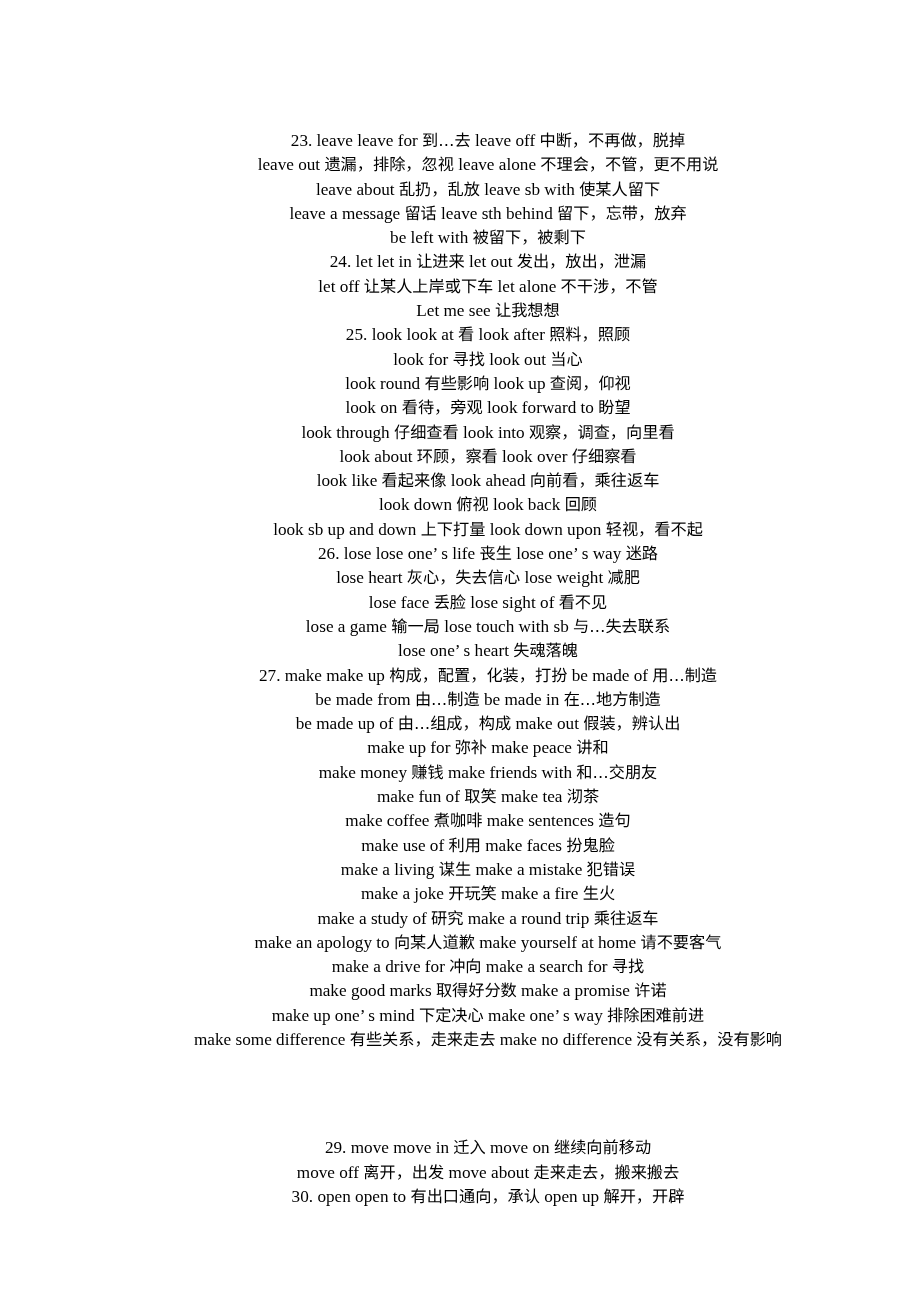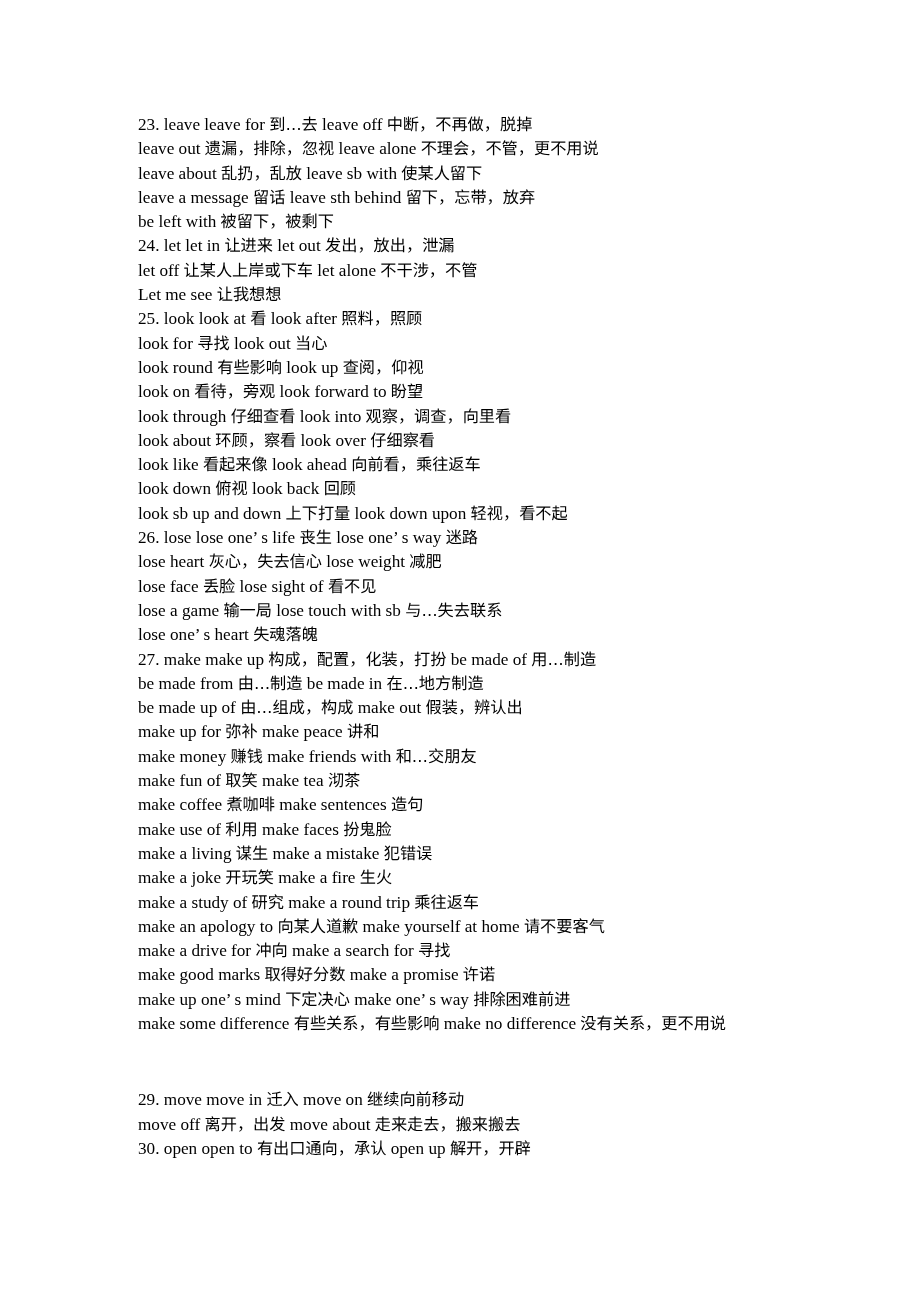--- a/index.html
+++ b/index.html
@@ -37,8 +37,9 @@
     color: #000000;
   }
   .block {
-    margin: 0;
+    margin: 16px;
     padding: 0;
+    text-align: center;
   }
   .gap {
     height: 52px;

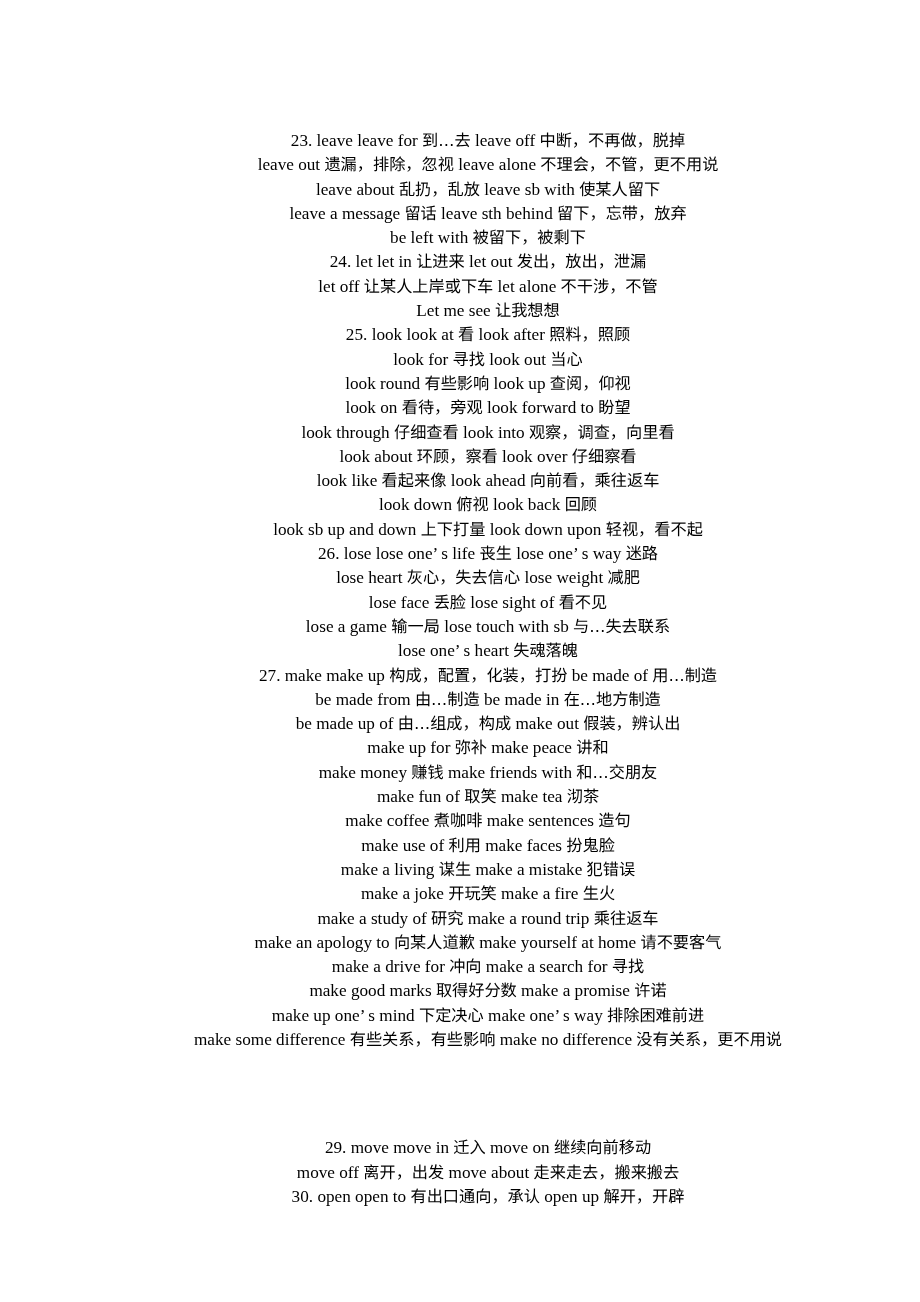--- a/index.html
+++ b/index.html
@@ -93,7 +93,7 @@
         <div class="line">make a drive for  <span class="cjk">冲向</span>  make a search for  <span class="cjk">寻找</span></div>
         <div class="line">make good marks  <span class="cjk">取得好分数</span>  make a promise  <span class="cjk">许诺</span></div>
         <div class="line">make up one’ s mind  <span class="cjk">下定决心</span>  make one’ s way  <span class="cjk">排除困难前进</span></div>
-        <div class="line">make some difference  <span class="cjk">有些关系，有些影响</span>  make no difference  <span class="cjk">没有关系，更不用说</span></div>
+        <div class="line">make some difference  <span class="cjk">有些关系，走来走去</span>  make no difference  <span class="cjk">没有关系，更不用说</span></div>
       </div>
     <div class="gap"></div>
     <div class="block">

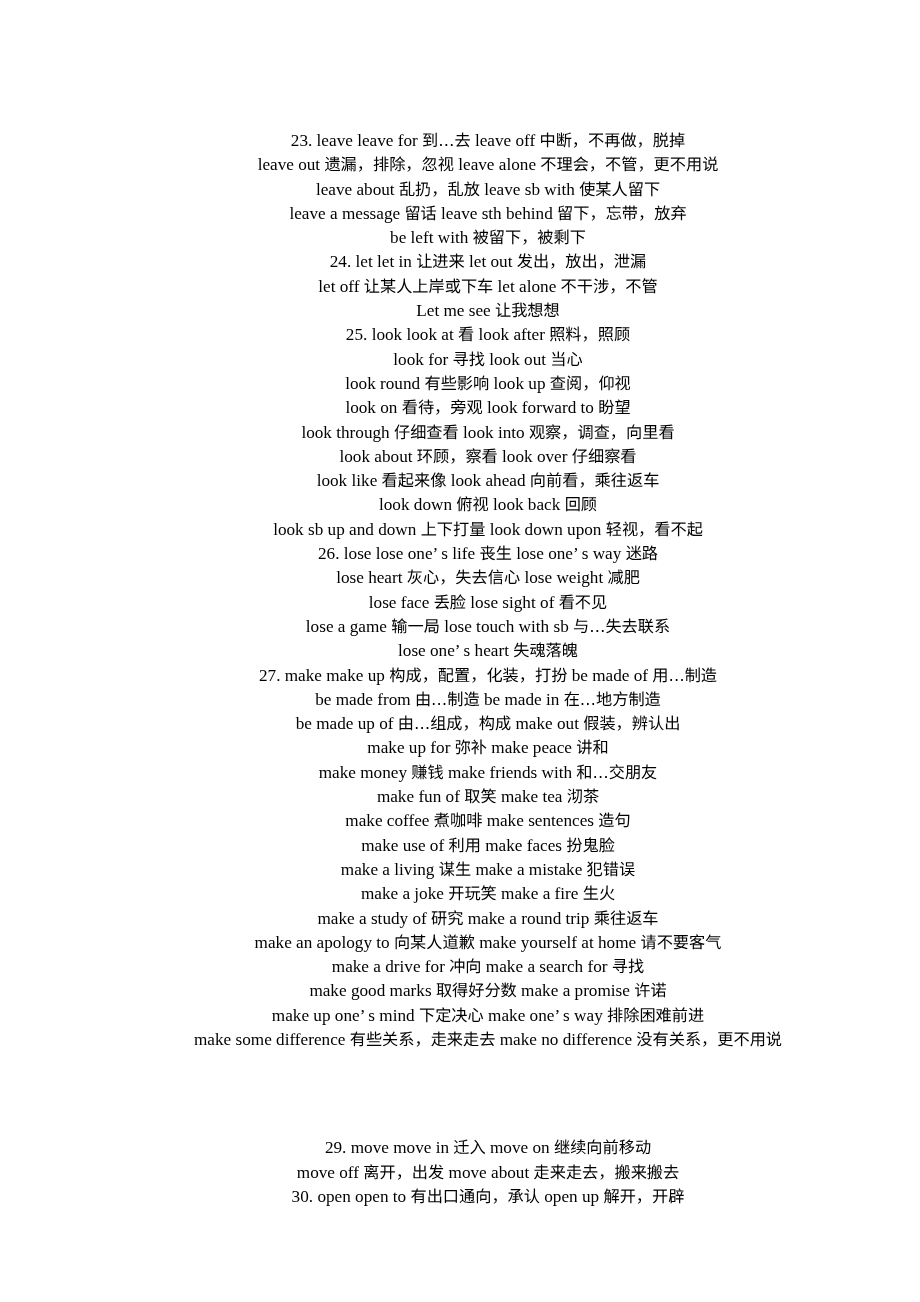--- a/index.html
+++ b/index.html
@@ -93,7 +93,7 @@
         <div class="line">make a drive for  <span class="cjk">冲向</span>  make a search for  <span class="cjk">寻找</span></div>
         <div class="line">make good marks  <span class="cjk">取得好分数</span>  make a promise  <span class="cjk">许诺</span></div>
         <div class="line">make up one’ s mind  <span class="cjk">下定决心</span>  make one’ s way  <span class="cjk">排除困难前进</span></div>
-        <div class="line">make some difference  <span class="cjk">有些关系，走来走去</span>  make no difference  <span class="cjk">没有关系，更不用说</span></div>
+        <div class="line">make some difference  <span class="cjk">有些关系，走来走去</span>  make no difference  <span class="cjk">没有关系，没有影响</span></div>
       </div>
     <div class="gap"></div>
     <div class="block">

